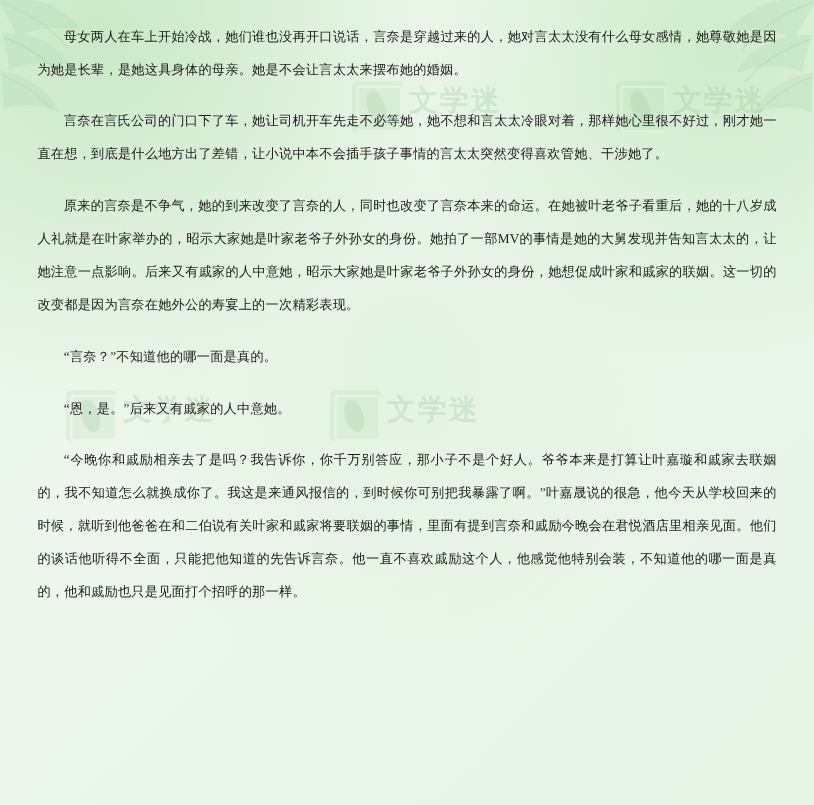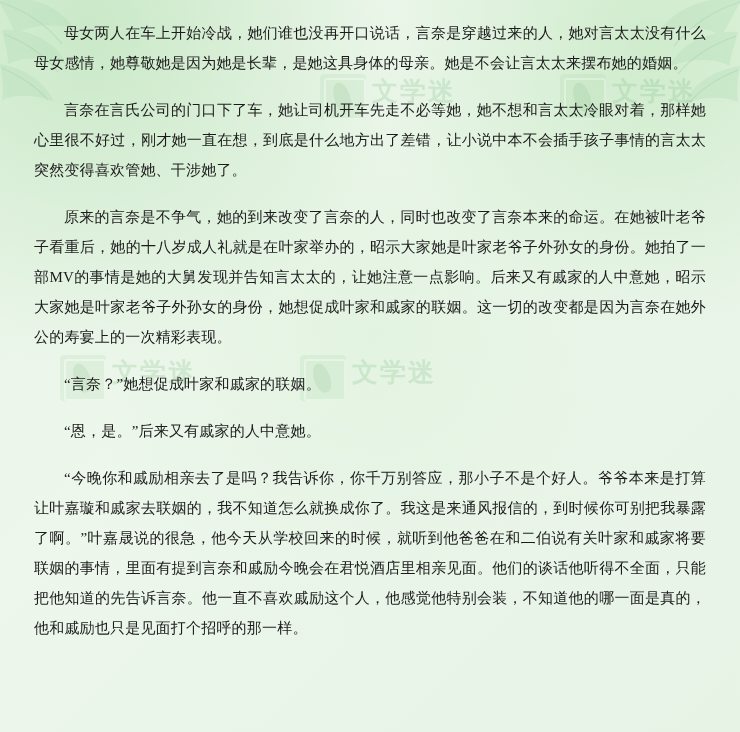--- a/index.html
+++ b/index.html
@@ -89,7 +89,7 @@
   }
   p.para {
     margin: 0 0 17px 0;
-    font-size: 15px;
+    font-size: 12px;
     line-height: 30px;
     color: #1b1b1b;
     text-indent: 2em;

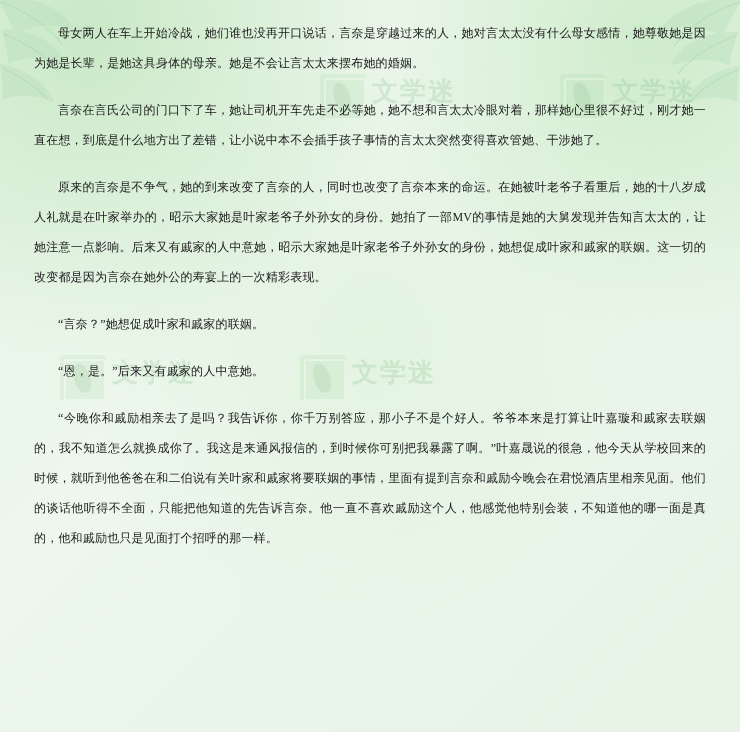--- a/index.html
+++ b/index.html
@@ -151,7 +151,7 @@
     <p class="para">母女两人在车上开始冷战，她们谁也没再开口说话，言奈是穿越过来的人，她对言太太没有什么母女感情，她尊敬她是因为她是长辈，是她这具身体的母亲。她是不会让言太太来摆布她的婚姻。</p>
     <p class="para">言奈在言氏公司的门口下了车，她让司机开车先走不必等她，她不想和言太太冷眼对着，那样她心里很不好过，刚才她一直在想，到底是什么地方出了差错，让小说中本不会插手孩子事情的言太太突然变得喜欢管她、干涉她了。</p>
     <p class="para">原来的言奈是不争气，她的到来改变了言奈的人，同时也改变了言奈本来的命运。在她被叶老爷子看重后，她的十八岁成人礼就是在叶家举办的，昭示大家她是叶家老爷子外孙女的身份。她拍了一部MV的事情是她的大舅发现并告知言太太的，让她注意一点影响。后来又有戚家的人中意她，昭示大家她是叶家老爷子外孙女的身份，她想促成叶家和戚家的联姻。这一切的改变都是因为言奈在她外公的寿宴上的一次精彩表现。</p>
-    <p class="para quote">“言奈？”她想促成叶家和戚家的联姻。</p>
+    <p class="para quote">“言奈？”不知道他的哪一面是真的。</p>
     <p class="para quote">“恩，是。”后来又有戚家的人中意她。</p>
     <p class="para quote">“今晚你和戚励相亲去了是吗？我告诉你，你千万别答应，那小子不是个好人。爷爷本来是打算让叶嘉璇和戚家去联姻的，我不知道怎么就换成你了。我这是来通风报信的，到时候你可别把我暴露了啊。”叶嘉晟说的很急，他今天从学校回来的时候，就听到他爸爸在和二伯说有关叶家和戚家将要联姻的事情，里面有提到言奈和戚励今晚会在君悦酒店里相亲见面。他们的谈话他听得不全面，只能把他知道的先告诉言奈。他一直不喜欢戚励这个人，他感觉他特别会装，不知道他的哪一面是真的，他和戚励也只是见面打个招呼的那一样。</p>
   </div>

